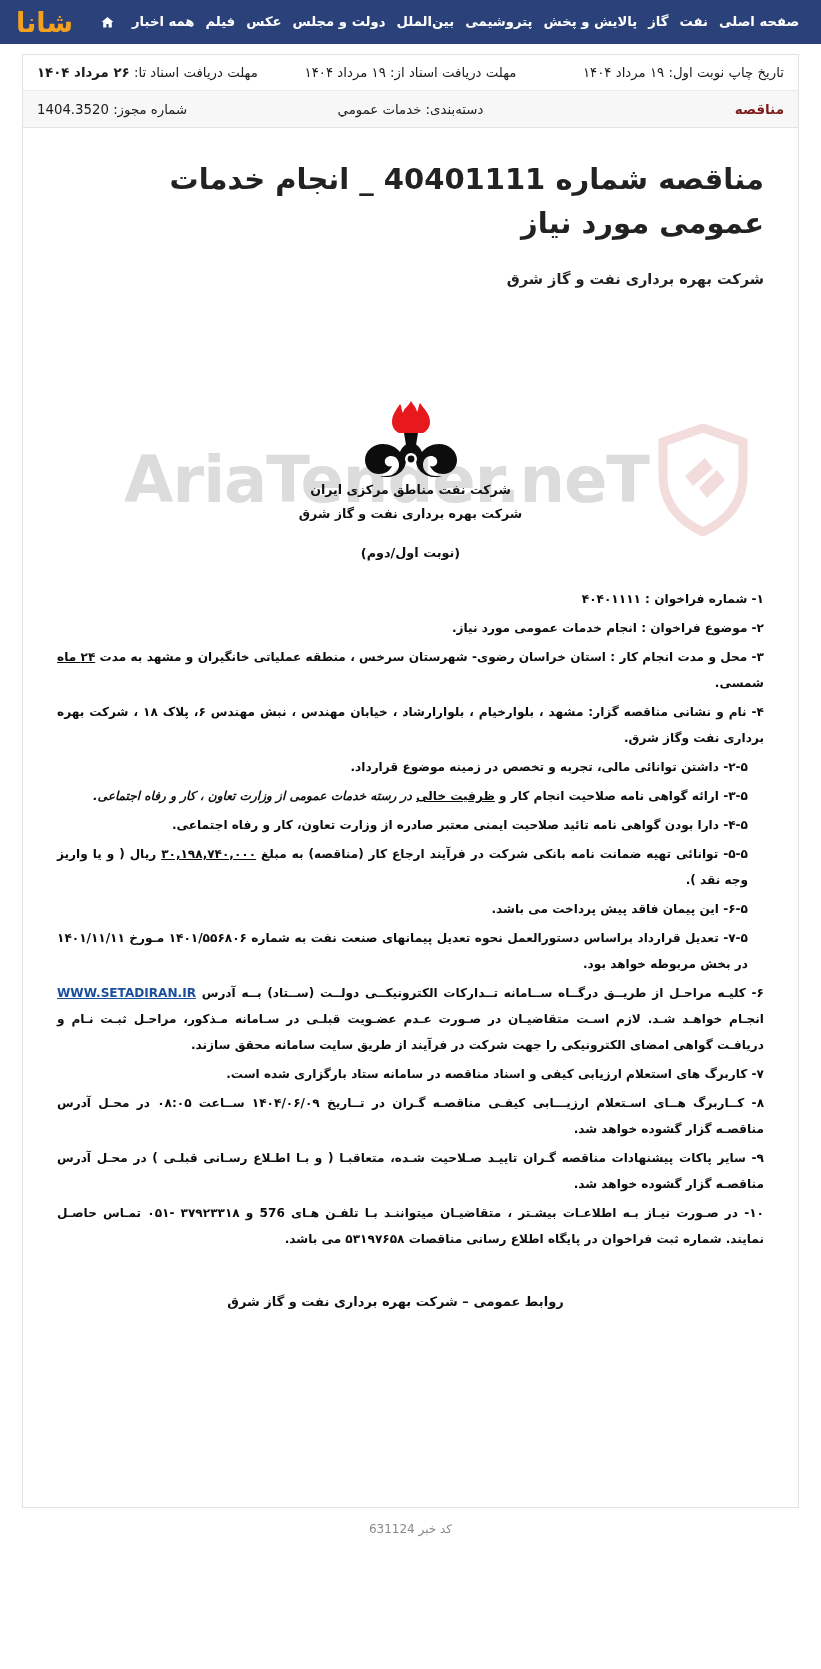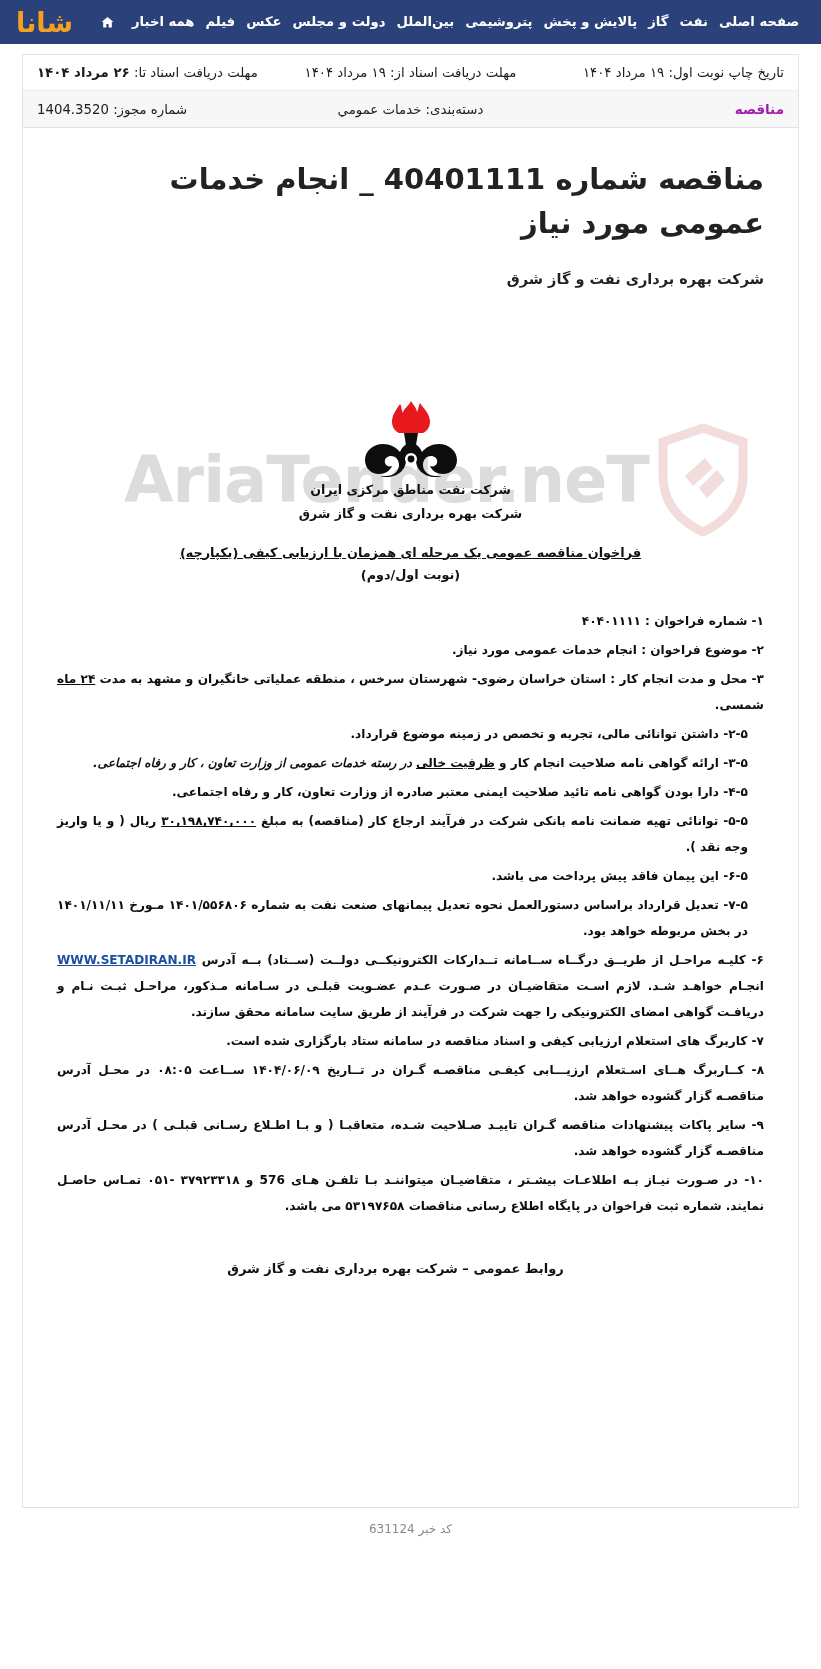--- a/index.html
+++ b/index.html
@@ -88,7 +88,7 @@
   .meta-cell.right { text-align: right; }
   .meta-cell.left  { text-align: left; }
   .meta-strong { font-weight: bold; }
-  .badge-tender { font-weight: bold; font-size: 13.5px; color: #a21caf; }
+  .badge-tender { font-weight: bold; font-size: 13.5px; color: #7f1d1d; }
 
   
   .doc-body {

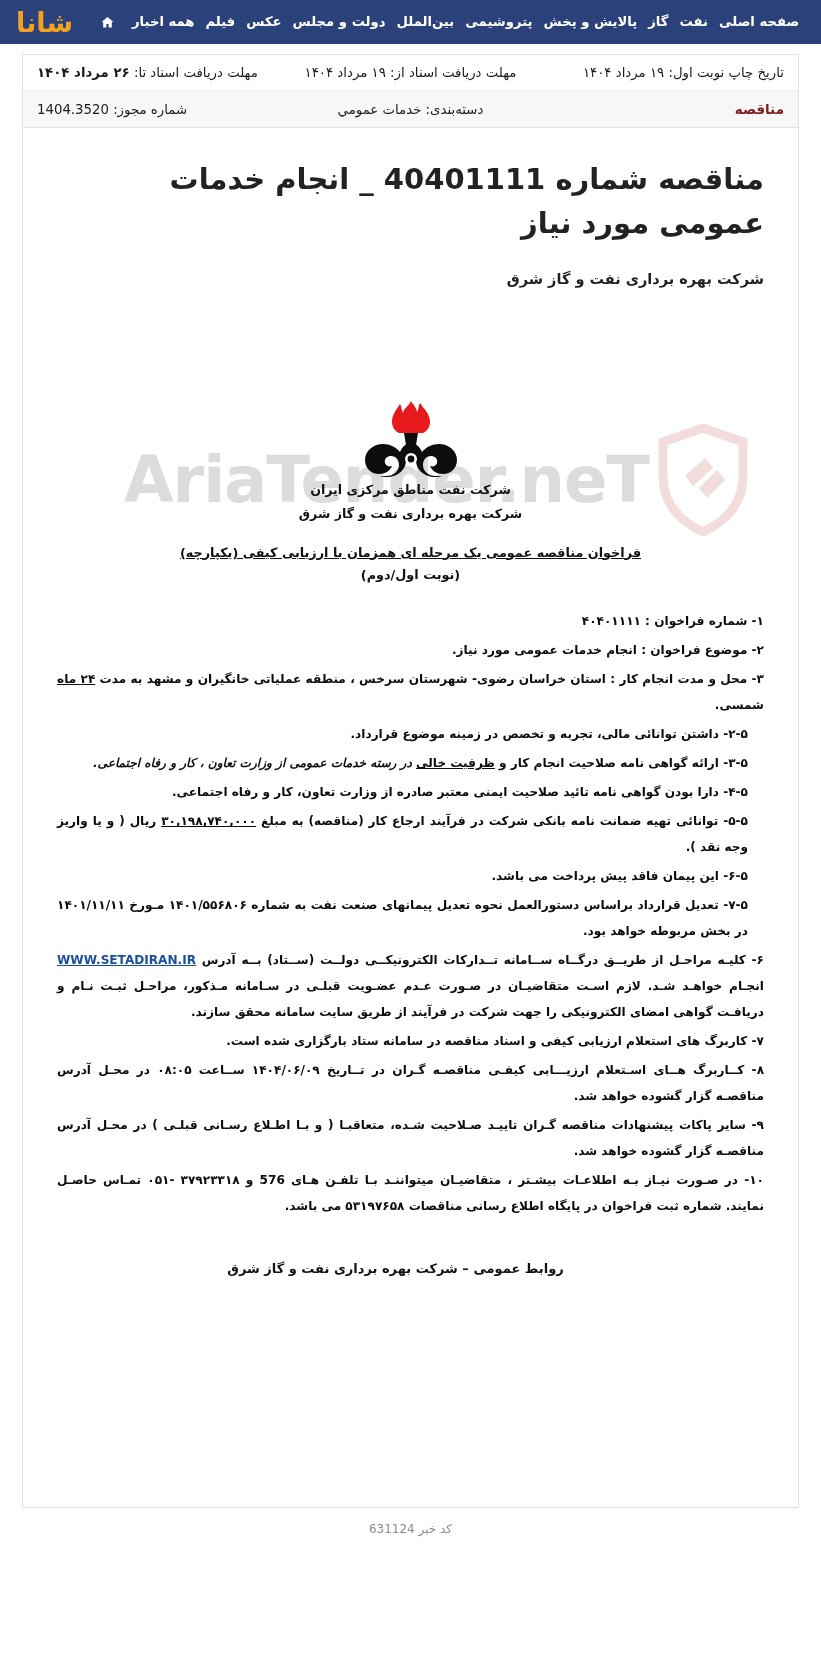--- a/index.html
+++ b/index.html
@@ -276,7 +276,6 @@
       </div>
 
       <div class="call-head">
-        <div class="u">فراخوان مناقصه عمومی یک مرحله ای همزمان با ارزیابی کیفی (یکپارچه)</div>
         <div>(نوبت اول/دوم)</div>
       </div>
 

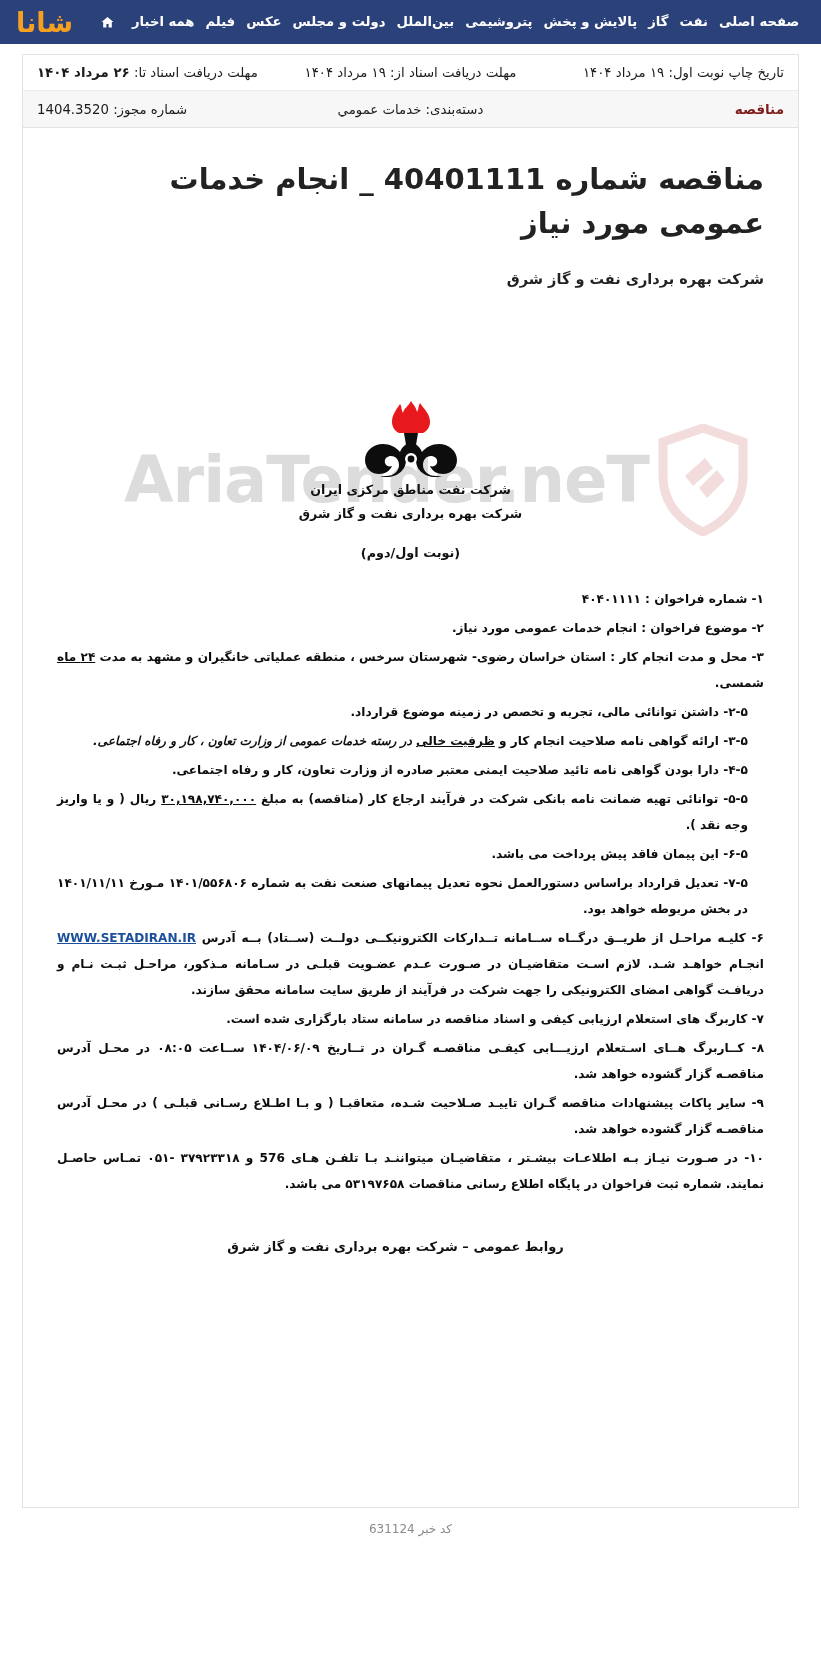--- a/index.html
+++ b/index.html
@@ -291,6 +291,9 @@
           <span>۳- محل و مدت انجام کار : استان خراسان رضوی- شهرستان سرخس ، منطقه عملیاتی خانگیران و مشهد به مدت </span><span class="num-em">۲۴ ماه</span><span> شمسی.</span>
         </p>
 
+        <p class="clause just">
+          <span>۴- نام و نشانی مناقصه گزار: مشهد ، بلوارخیام ، بلوارارشاد ، خیابان مهندس ، نبش مهندس </span><span class="u">۶</span><span>، پلاک </span><span class="u">۱۸</span><span> ، شرکت بهره برداری نفت وگاز شرق.</span>
+        </p>
 
 
         <p class="clause ind1">۲-۵- داشتن توانائی مالی، تجربه و تخصص در زمینه موضوع قرارداد.</p>

